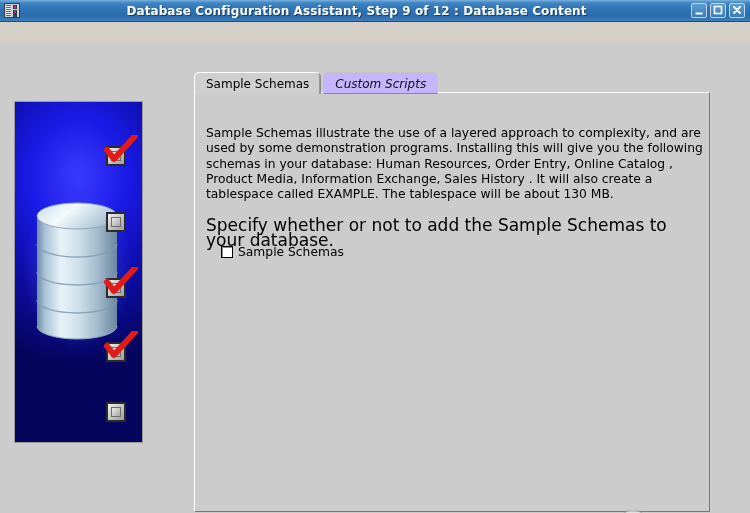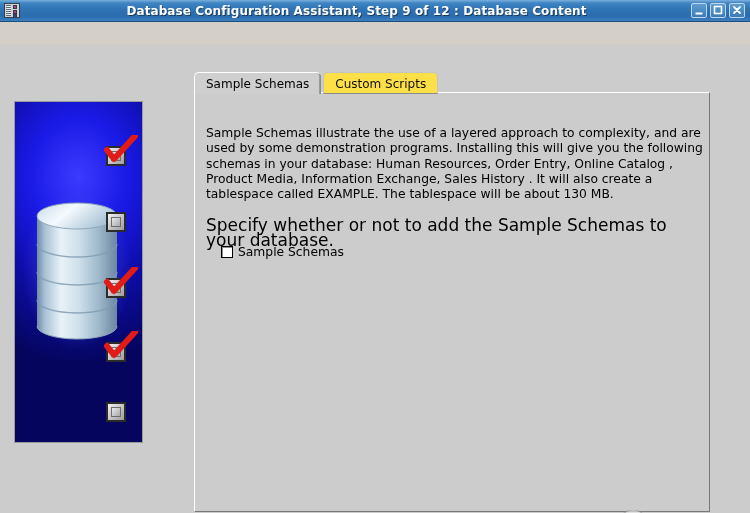--- a/index.html
+++ b/index.html
@@ -183,12 +183,13 @@
     box-shadow: inset -1px 0 0 #9a9a9a;
   }
   .tab.inactive {
-    background: #fde047;
+    background: #c4b5fd;
     border: 1px solid #c4c4c4;
     border-bottom: 1px solid #8a8a8a;
     margin-left: 2px;
     margin-bottom: 0px;
     color: #101010;
+    font-style: italic;
   }
 
   #content-panel {

